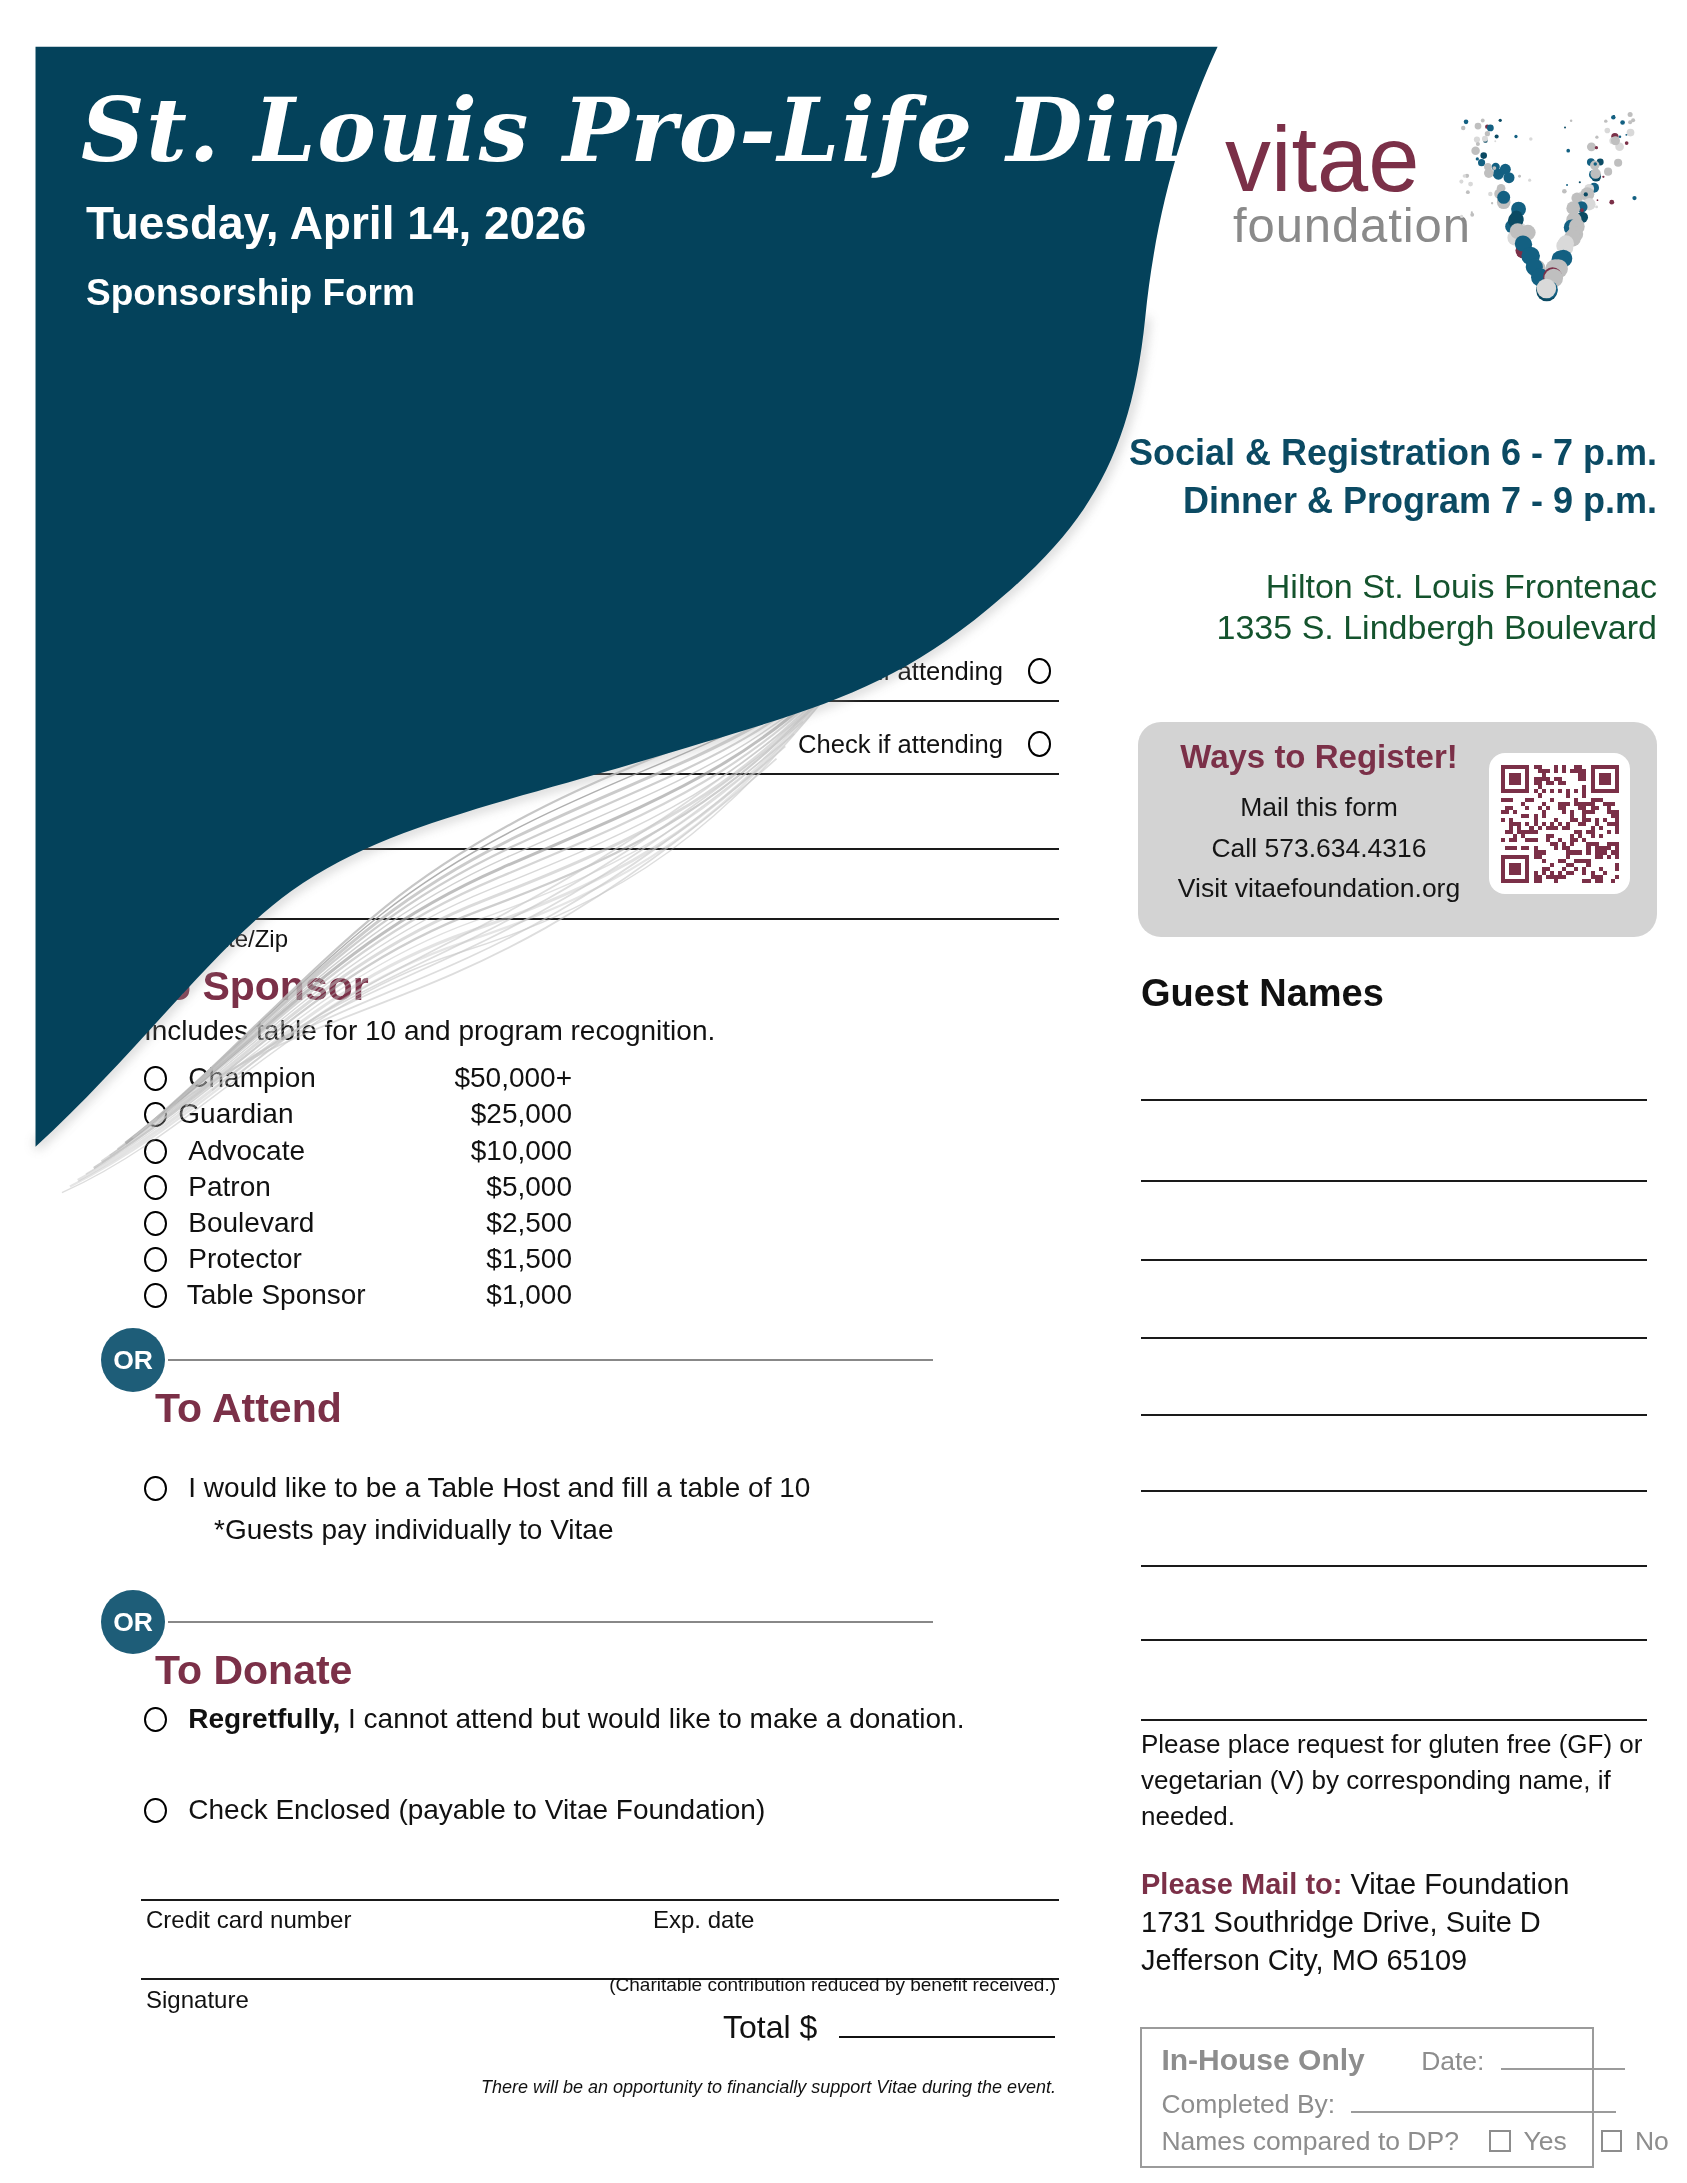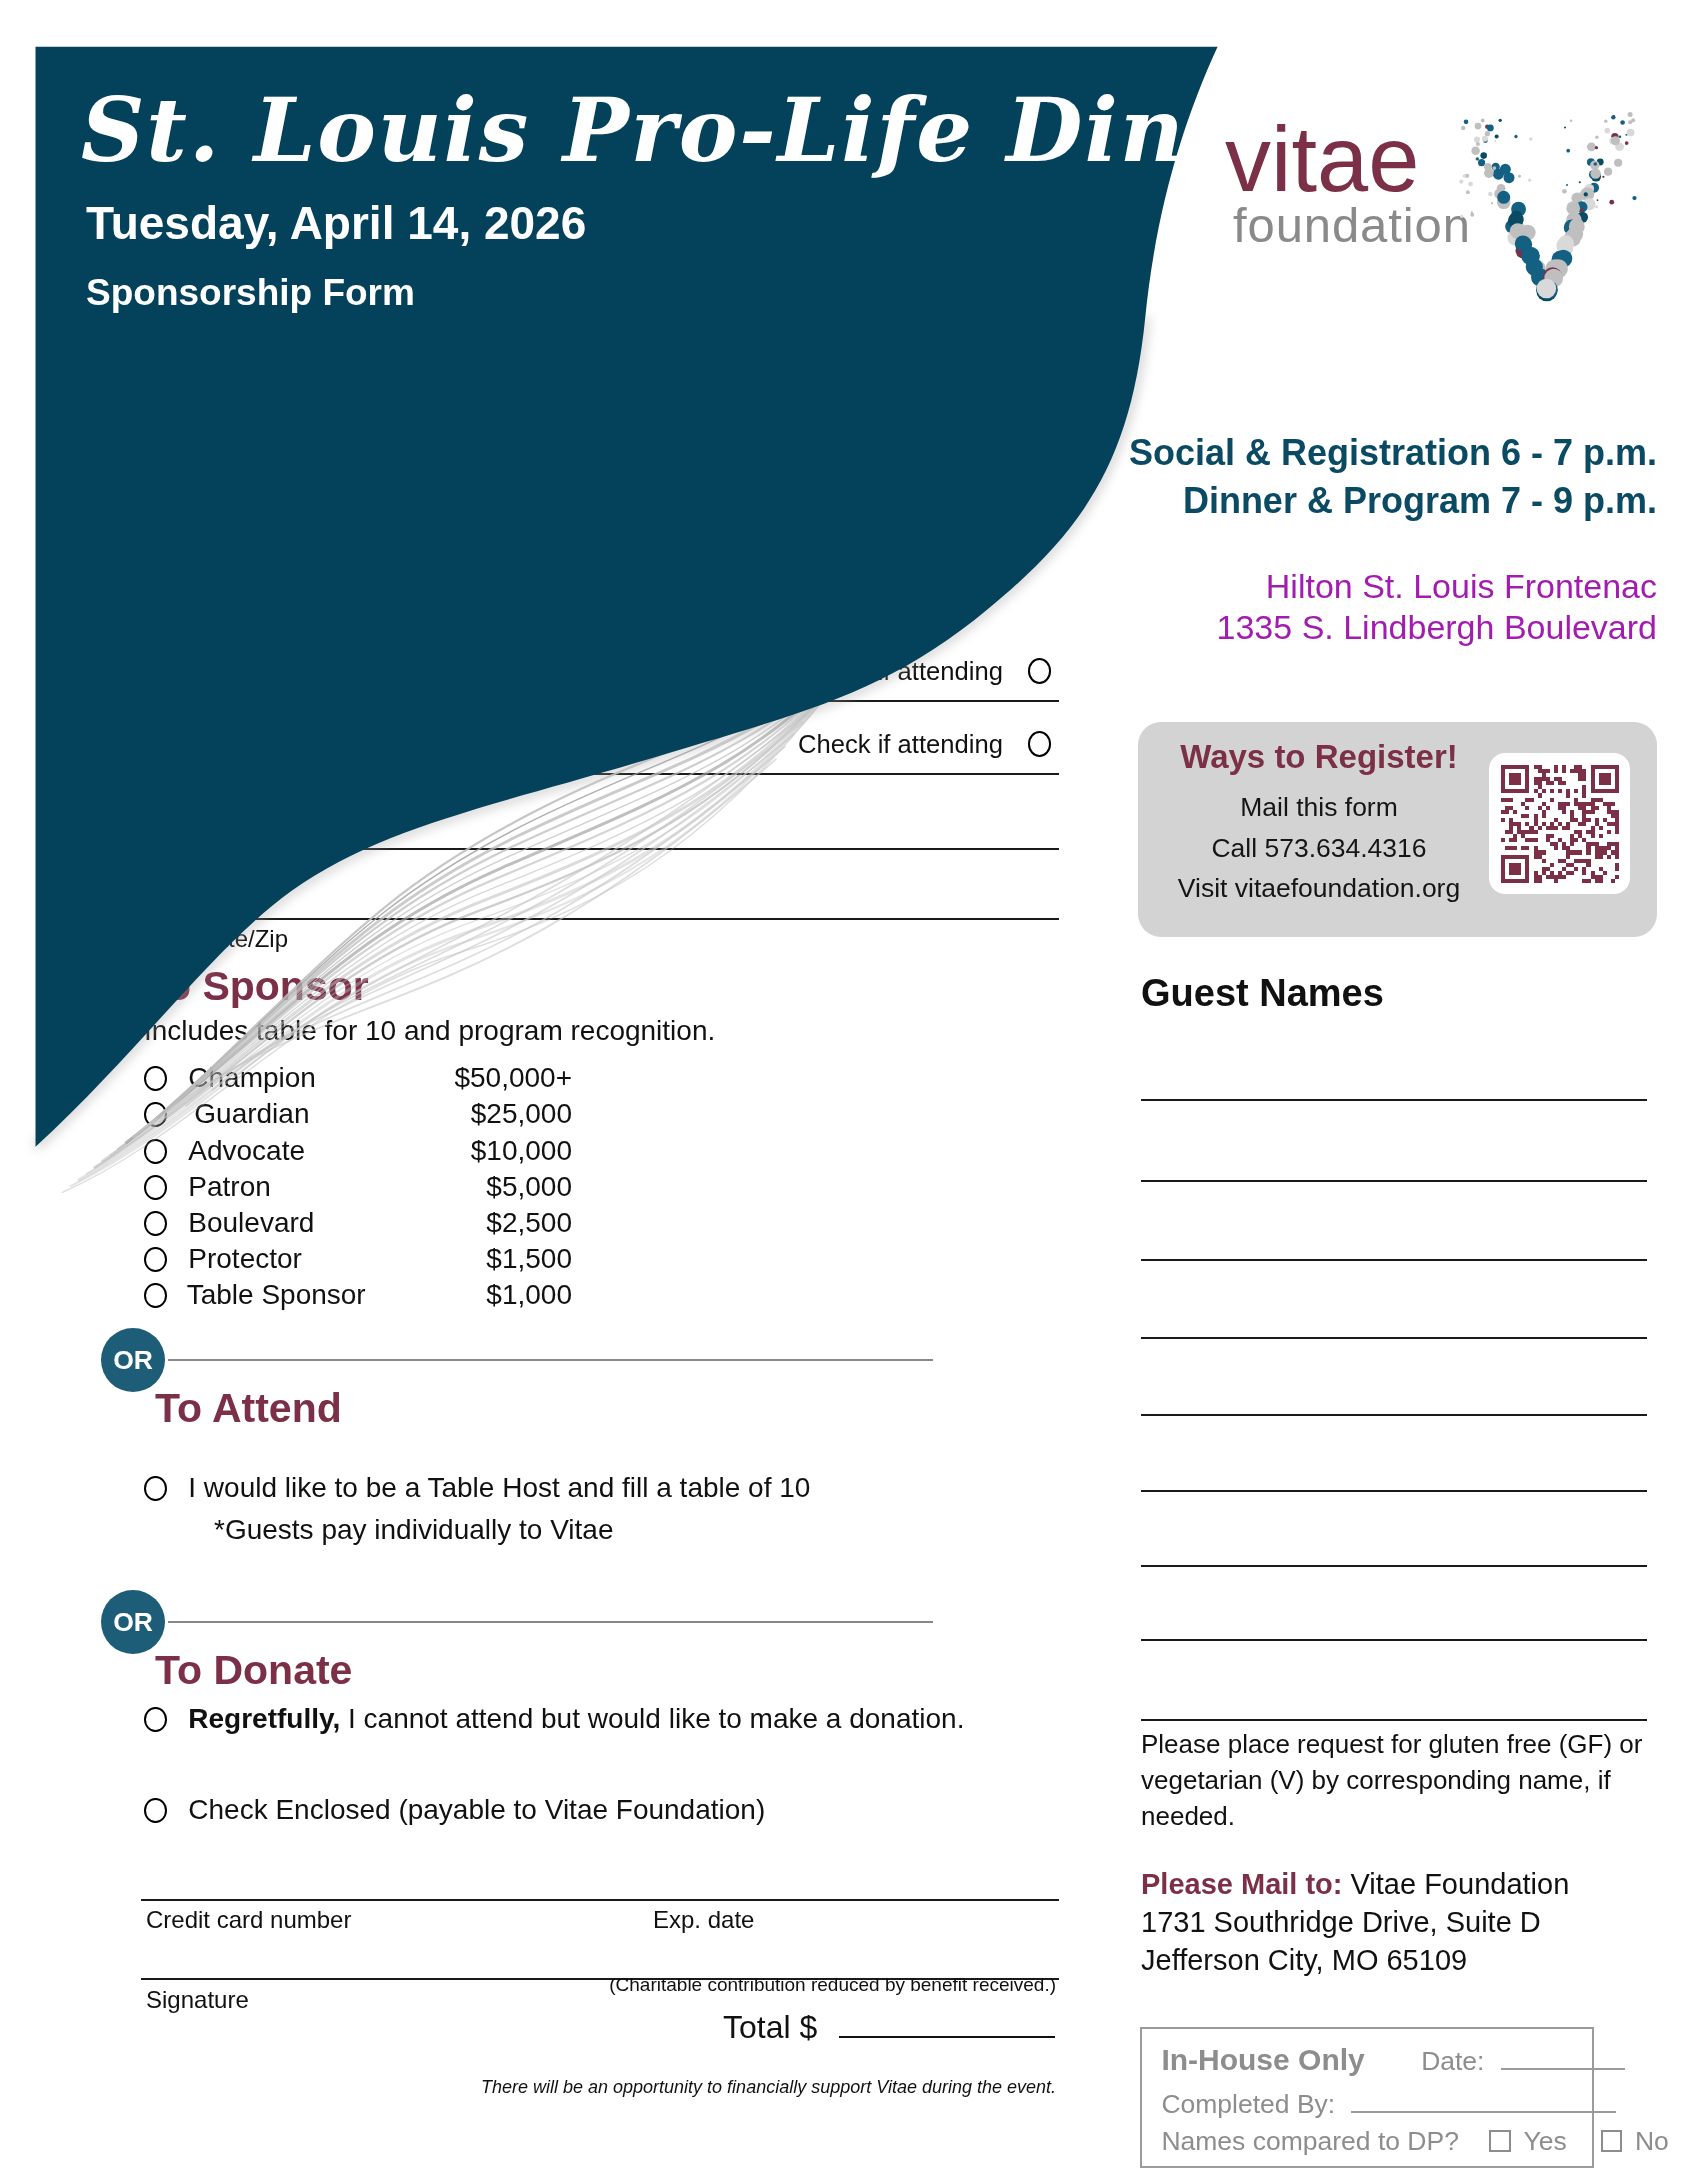--- a/index.html
+++ b/index.html
@@ -17,7 +17,7 @@
   .logo-sub{z-index:2;color:#8a8a8a;font-size:49px;font-weight:400;letter-spacing:0.9px;line-height:1;}
   
   .times{right:31px;width:582px;text-align:right;color:#0b4a63;font-weight:bold;font-size:36px;line-height:48px;}
-  .venue{right:31px;width:582px;text-align:right;color:#a21caf;font-size:34px;line-height:41px;}
+  .venue{right:31px;width:582px;text-align:right;color:#14532d;font-size:34px;line-height:41px;}
   .ways-box{left:1138px;top:722px;width:519px;height:215px;background:#d3d3d3;border-radius:23px;}
   .ways-title{left:1147px;top:738px;width:344px;text-align:center;color:#7b3048;font-weight:bold;font-size:33px;}
   .ways-line{left:1147px;width:344px;text-align:center;color:#151515;font-size:26.5px;}

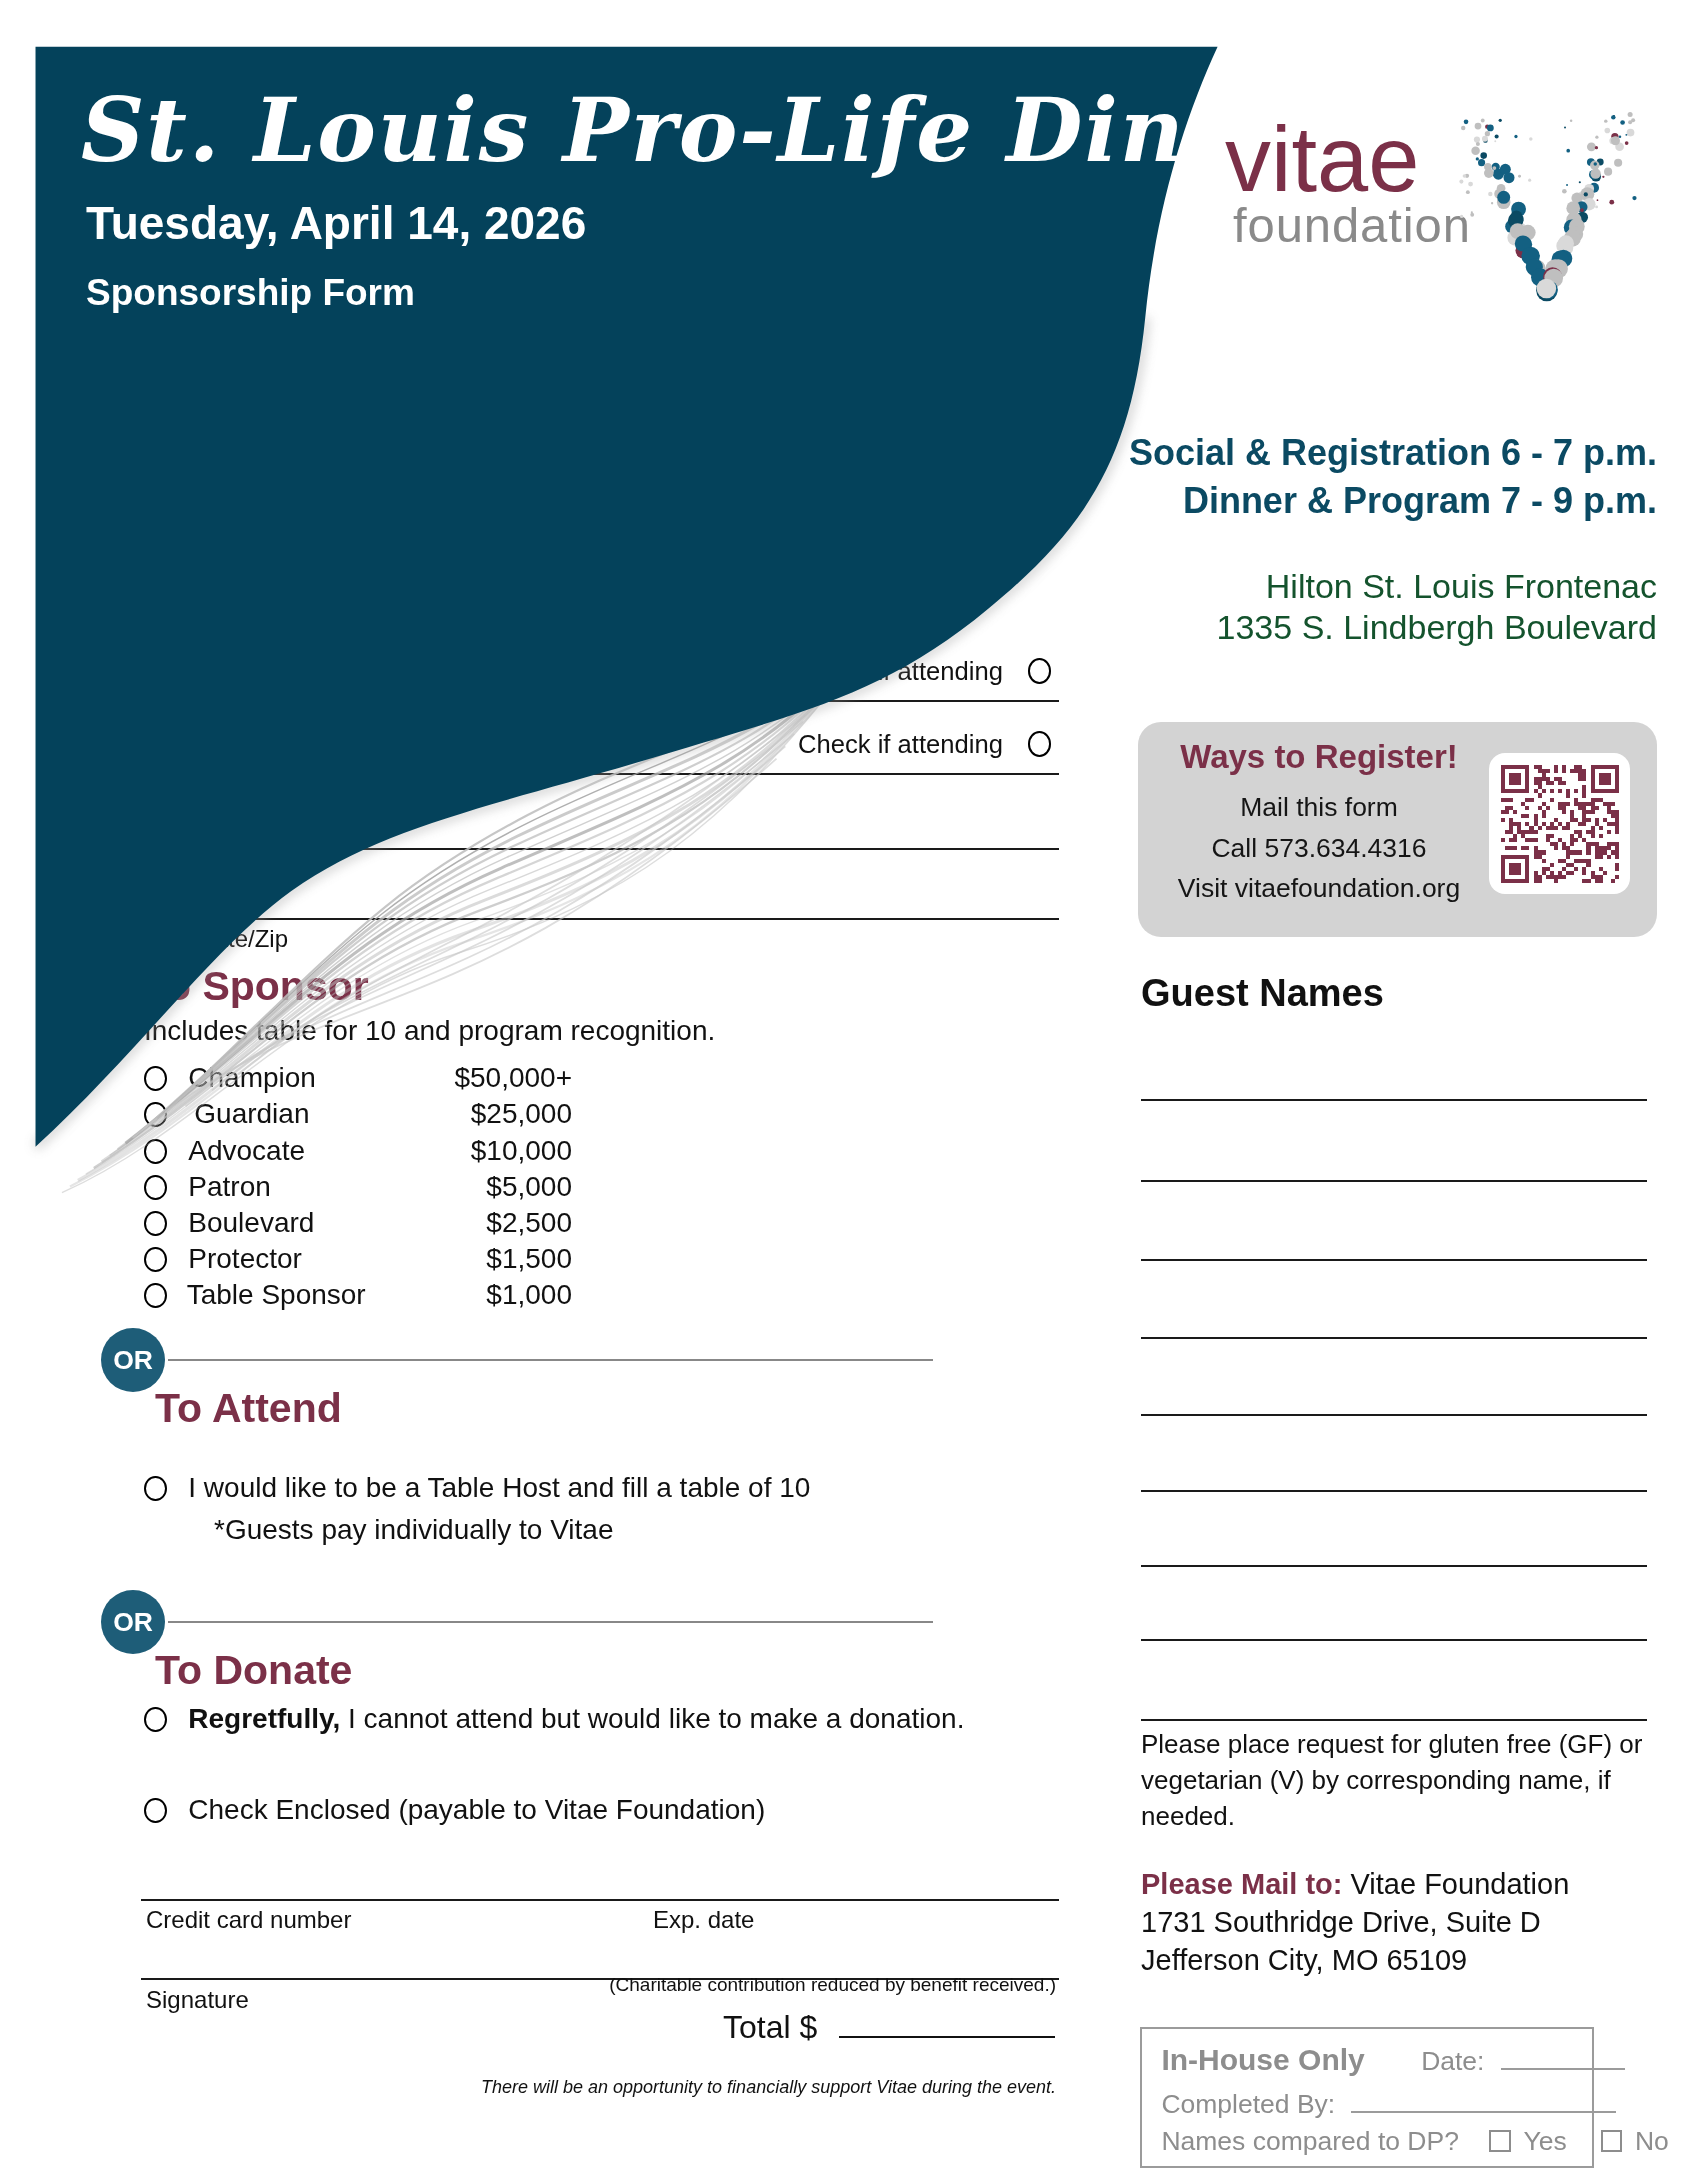--- a/index.html
+++ b/index.html
@@ -672,7 +672,7 @@
   </div>
   <div class="sponsor-row" style="top:1098px;">
     <span class="radio"></span>
-    <span style="margin-left:20px;">Guardian</span>
+    <span style="margin-left:4px;">Guardian</span>
     <span class="amt">$25,000</span>
   </div>
   <div class="sponsor-row" style="top:1135px;">

